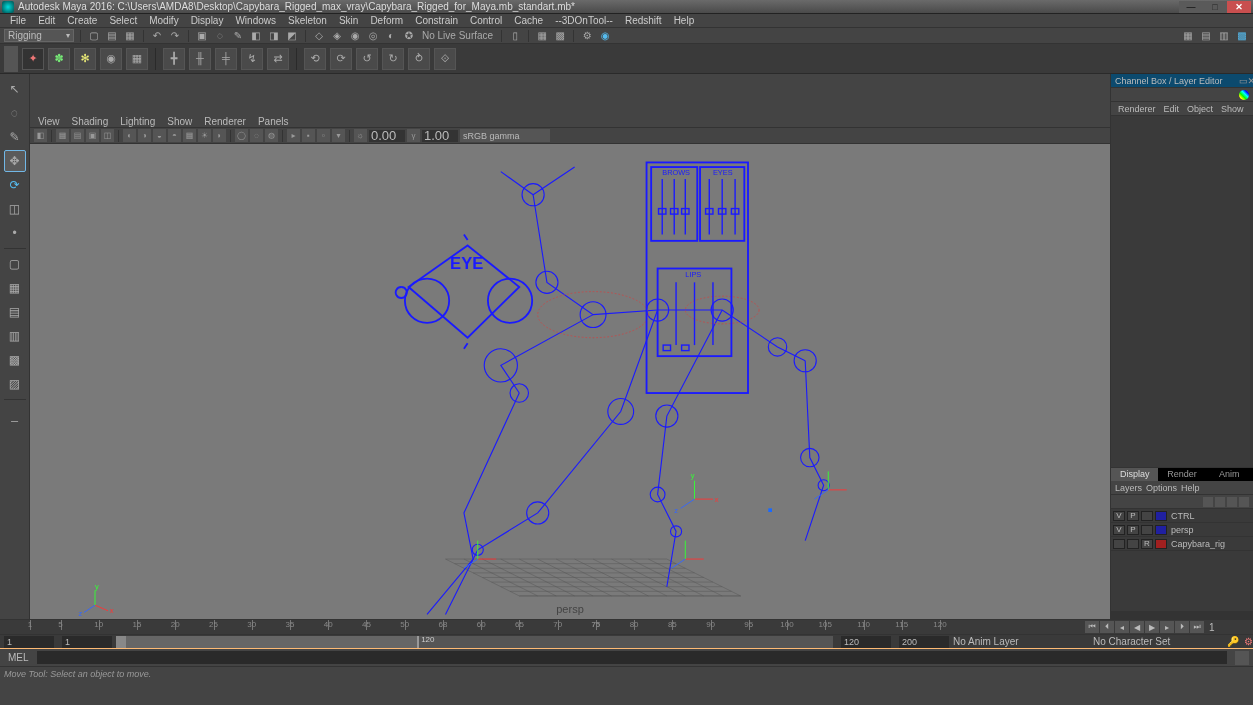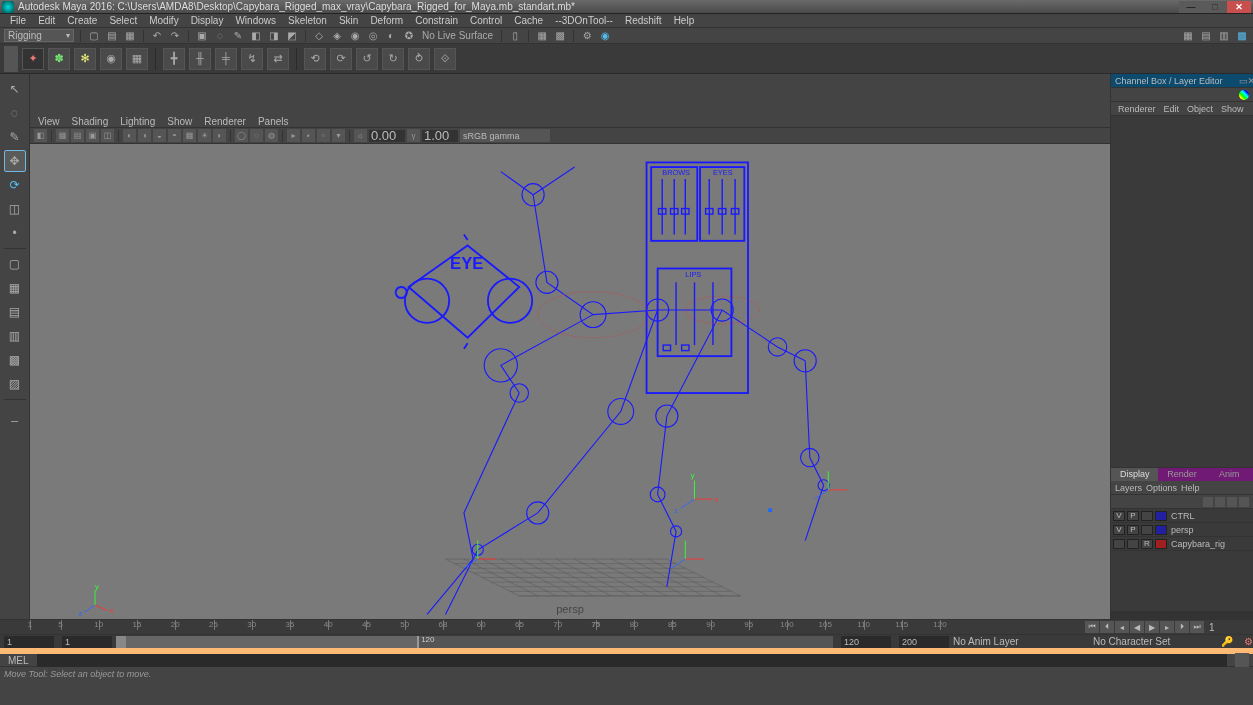--- a/index.html
+++ b/index.html
@@ -65,7 +65,7 @@
 .rpanel .rmenu span { padding:0 3px;}
 .rpanel .rbody { flex:1; background:#3a3a3a;}
 .rpanel .rtabs { display:flex; height:14px; background:#3a3a3a; border-top:1px solid #333;}
-.rpanel .rtabs .rtab { flex:1; text-align:center; font-size:9px; padding:1px 0; color:#999; background:#701a75;}
+.rpanel .rtabs .rtab { flex:1; text-align:center; font-size:9px; padding:1px 0; color:#999; background:#000000;}
 .rpanel .rtabs .rtab.active { background:#555; color:#ddd;}
 .rpanel .roptions { height:14px; display:flex; gap:4px; padding:0 4px; font-size:9px; align-items:center; border-bottom:1px solid #333;}
 .rpanel .ricons { height:14px; display:flex; justify-content:flex-end; gap:2px; padding:0 4px; align-items:center; border-bottom:1px solid #333;}

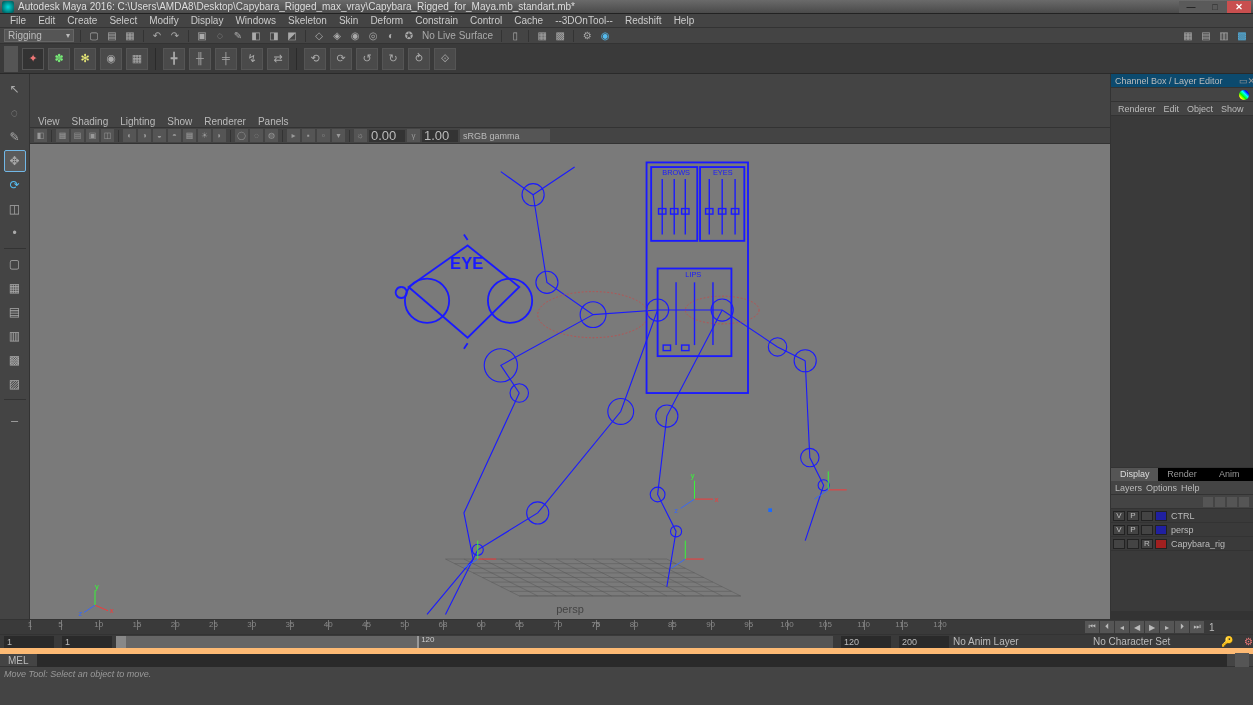--- a/index.html
+++ b/index.html
@@ -519,7 +519,7 @@
     <div style="width:140px; display:flex; gap:2px; align-items:center;">
       <div class="drop" style="min-width:0;flex:1;"><span>No Anim Layer</span></div>
     </div>
-    <div style="width:160px; display:flex; gap:10px; align-items:center;">
+    <div style="width:160px; display:flex; gap:4px; align-items:center;">
       <div class="drop" style="min-width:0;flex:1;"><span>No Character Set</span></div>
       <div class="ico" style="color:#e77;">🔑</div>
       <div class="ico" style="color:#e77;">⚙</div>

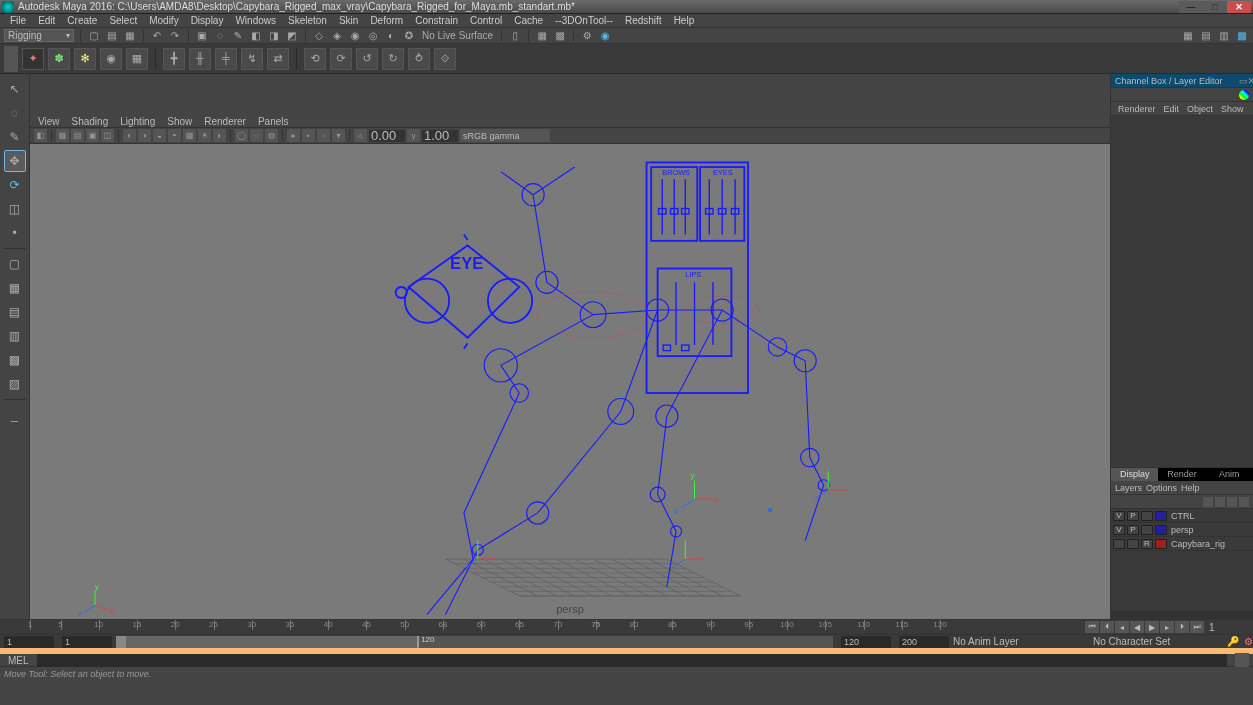--- a/index.html
+++ b/index.html
@@ -93,7 +93,7 @@
 .timeline .trackrow .track .marklbl { position:absolute; left:42%; top:-1px; font-size:8px; color:#ccc; transform:translateX(4px);}
 .timeline .playbar { position:absolute; right:4px; top:0; height:14px; display:flex; gap:1px; align-items:center;}
 .timeline .playbar .pb { width:14px; height:12px; background:#555; color:#bbb; font-size:8px; display:flex; align-items:center; justify-content:center;}
-.timeline .cmdrow { height:18px; display:flex; align-items:center; gap:4px; padding:0 4px; border-top:6px solid #fdba74;}
+.timeline .cmdrow { height:18px; display:flex; align-items:center; gap:4px; padding:0 4px; border-top:1px solid #fdba74;}
 .timeline .cmdrow .cmdlabel { font-size:10px; padding:0 4px;}
 .timeline .cmdrow .cmdinput { flex:1; height:13px; background:#2a2a2a;}
 .timeline .statusrow { height:14px; display:flex; align-items:center; padding:0 4px; font-size:9px; color:#999; border-top:1px solid #333;font-style:italic;}

